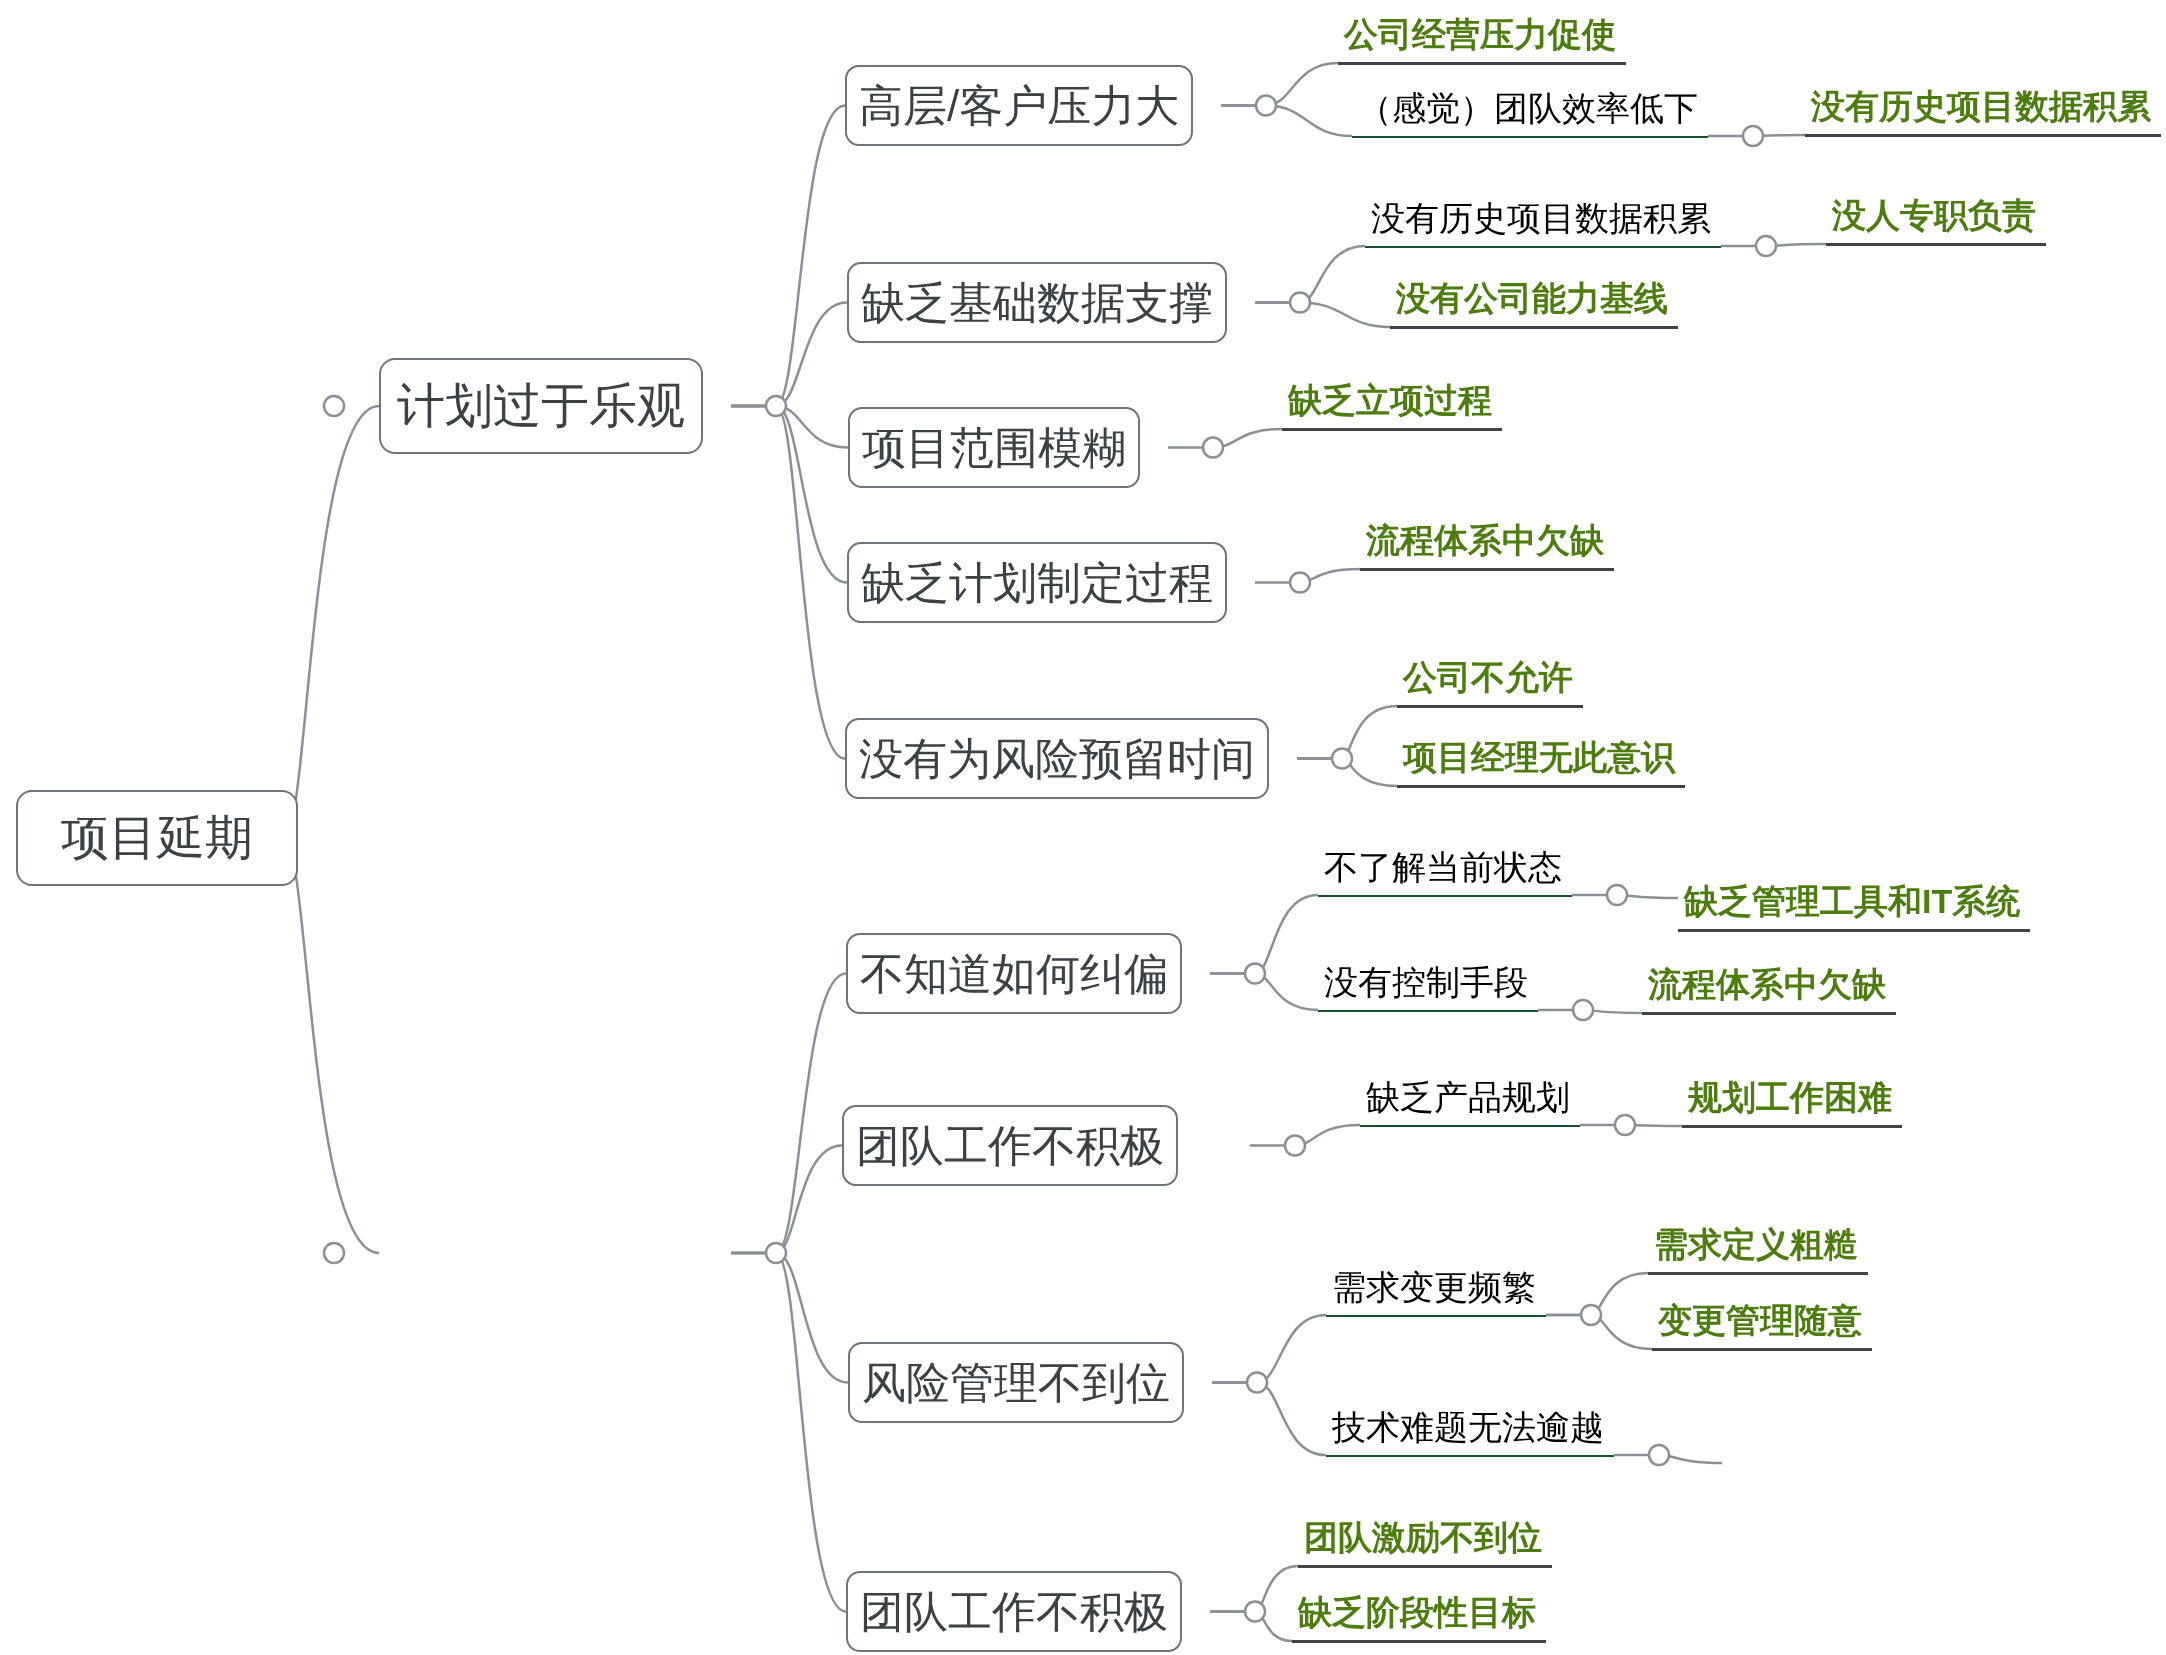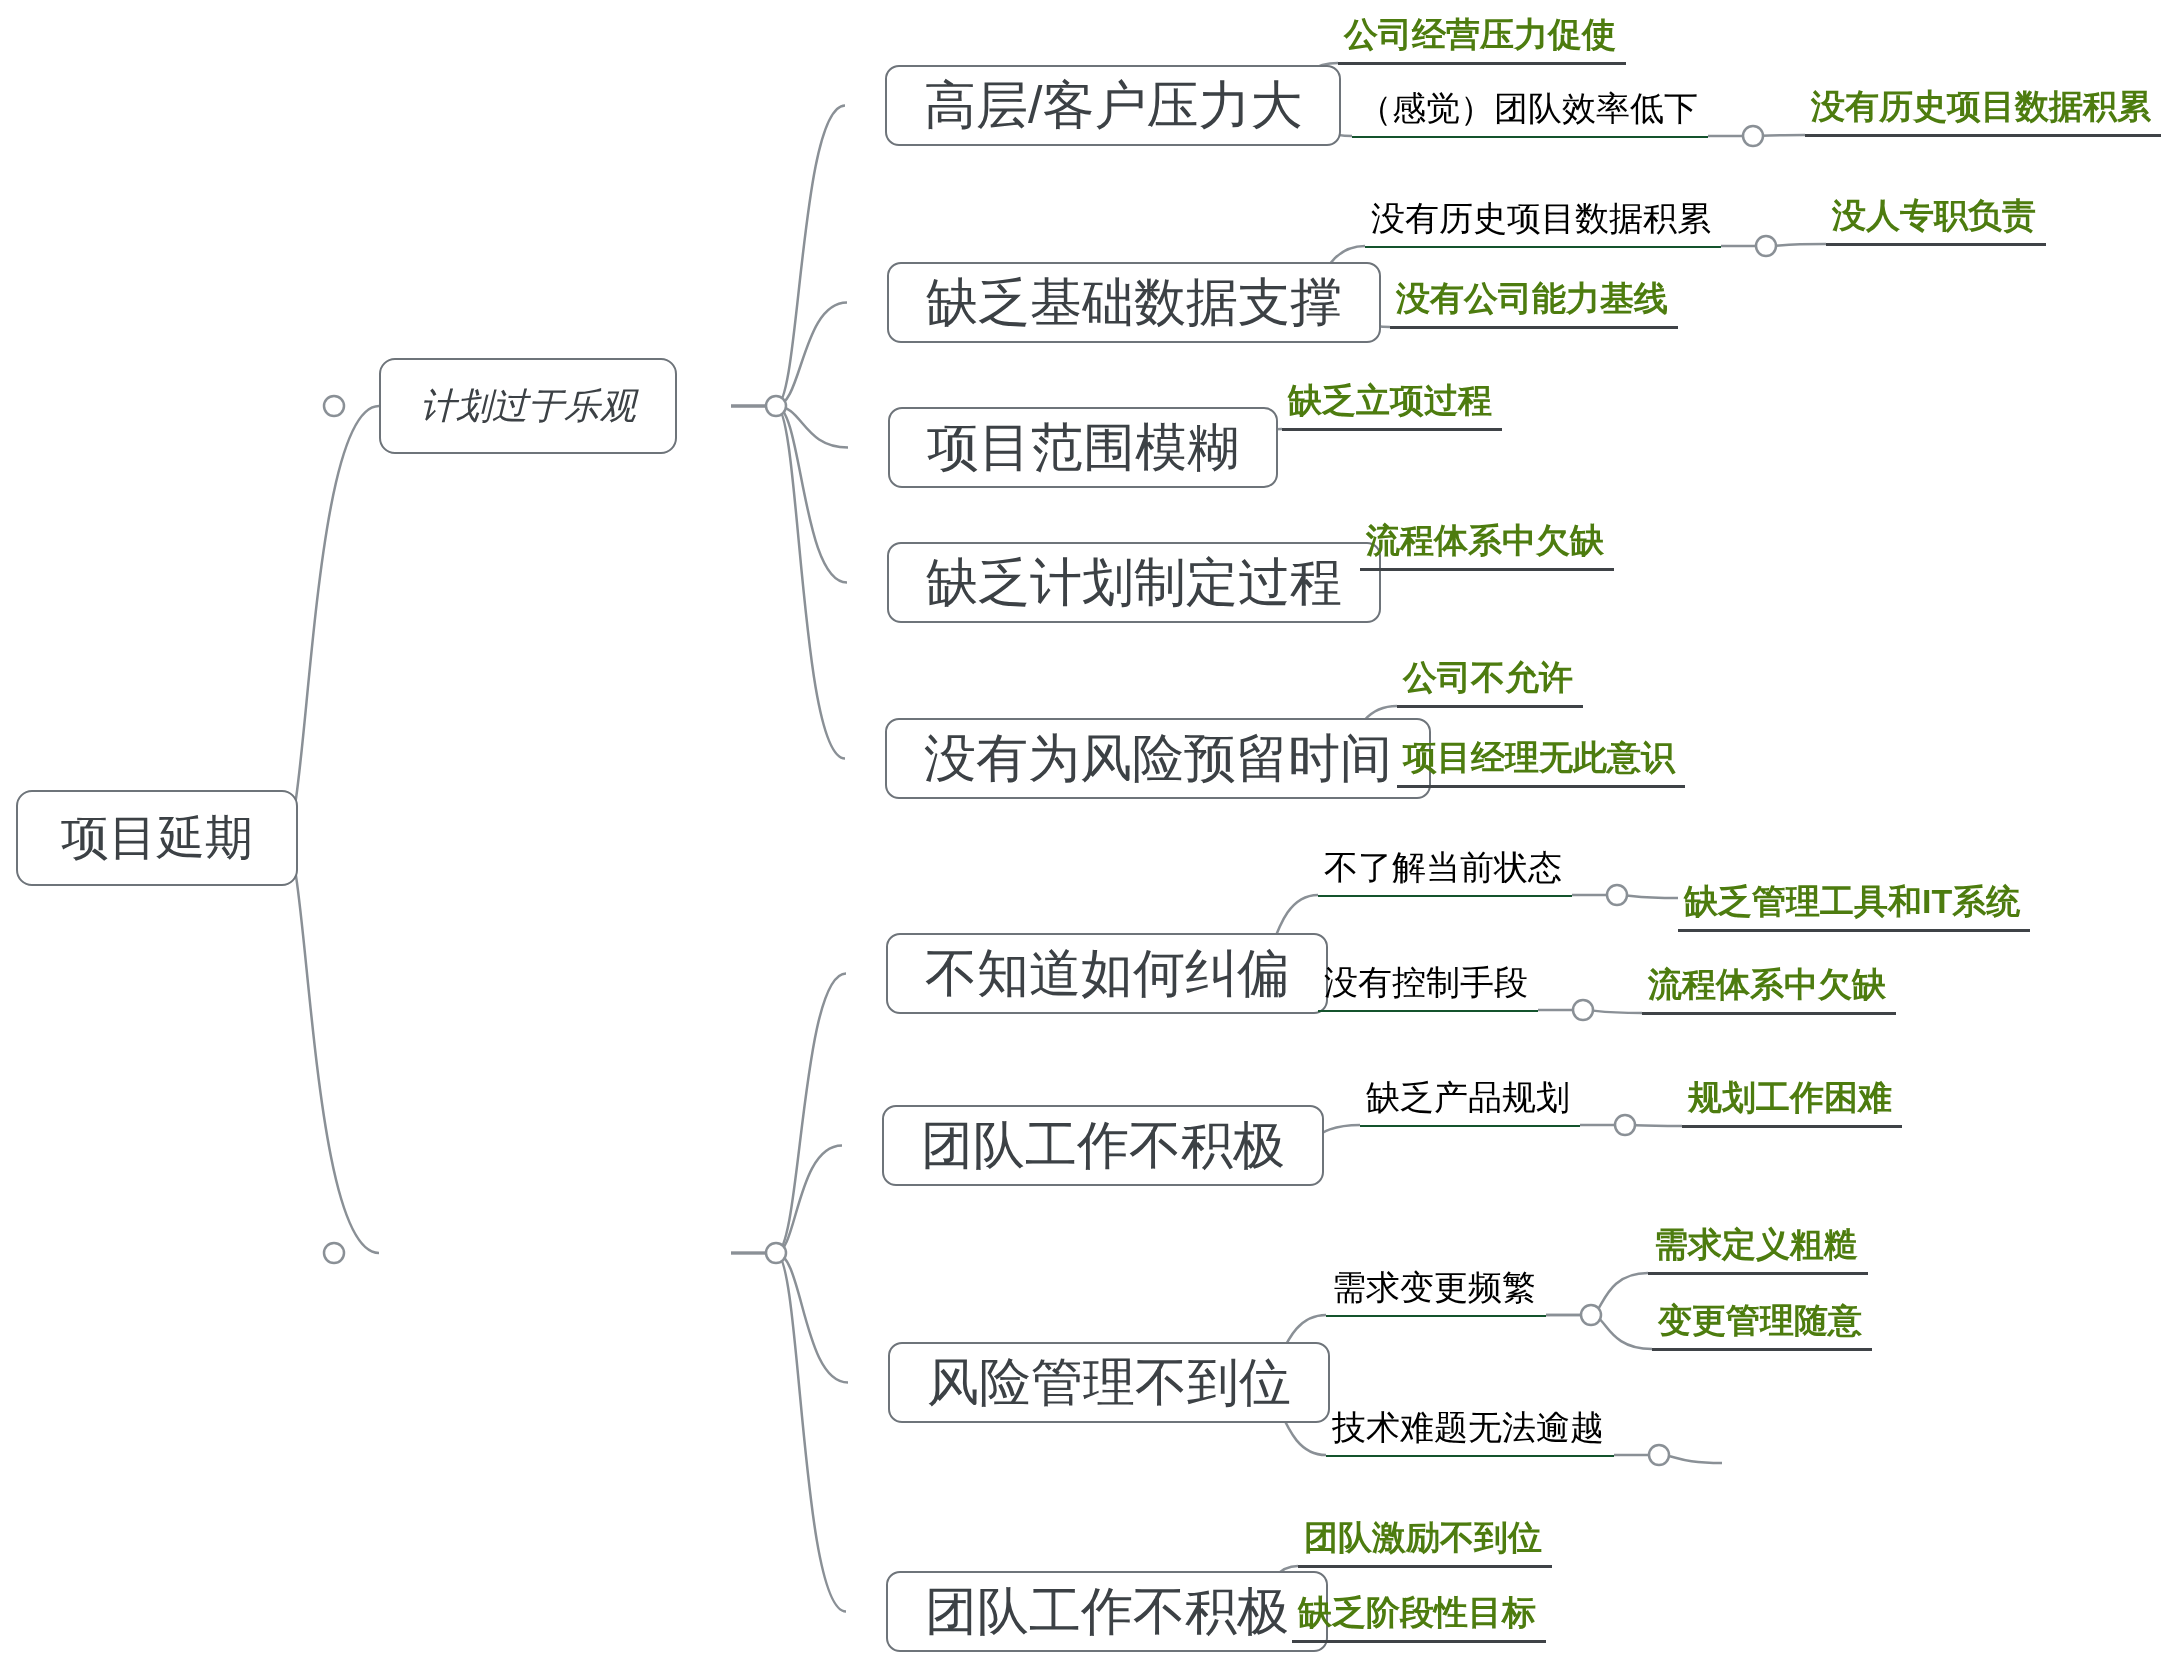--- a/index.html
+++ b/index.html
@@ -11,7 +11,7 @@
   .box { background: #ffffff; border: 2.5px solid #6e747a; color: #3c4145; text-align: center; }
   .lvl0 { font-size: 48px; line-height: 60px; padding: 16px 43px; border-radius: 16px; }
   .lvl1 { font-size: 36px; line-height: 60px; padding: 16px 39px; border-radius: 16px; font-style: italic; }
-  .lvl2 { font-size: 52px; line-height: 55px; padding: 11px 37px; border-radius: 14px; margin-left: 40px; }
+  .lvl2 { font-size: 44px; line-height: 55px; padding: 11px 12px; border-radius: 14px; }
   .txt  { font-size: 34px; line-height: 42px; padding: 0 10px 7px 6px; }
   .txt.bold  { font-weight: bold; color: #4d7c0f; border-bottom: 3px solid #3f4347; }
   .txt.plain { color: #000000; border-bottom: 2px solid #14532d; }

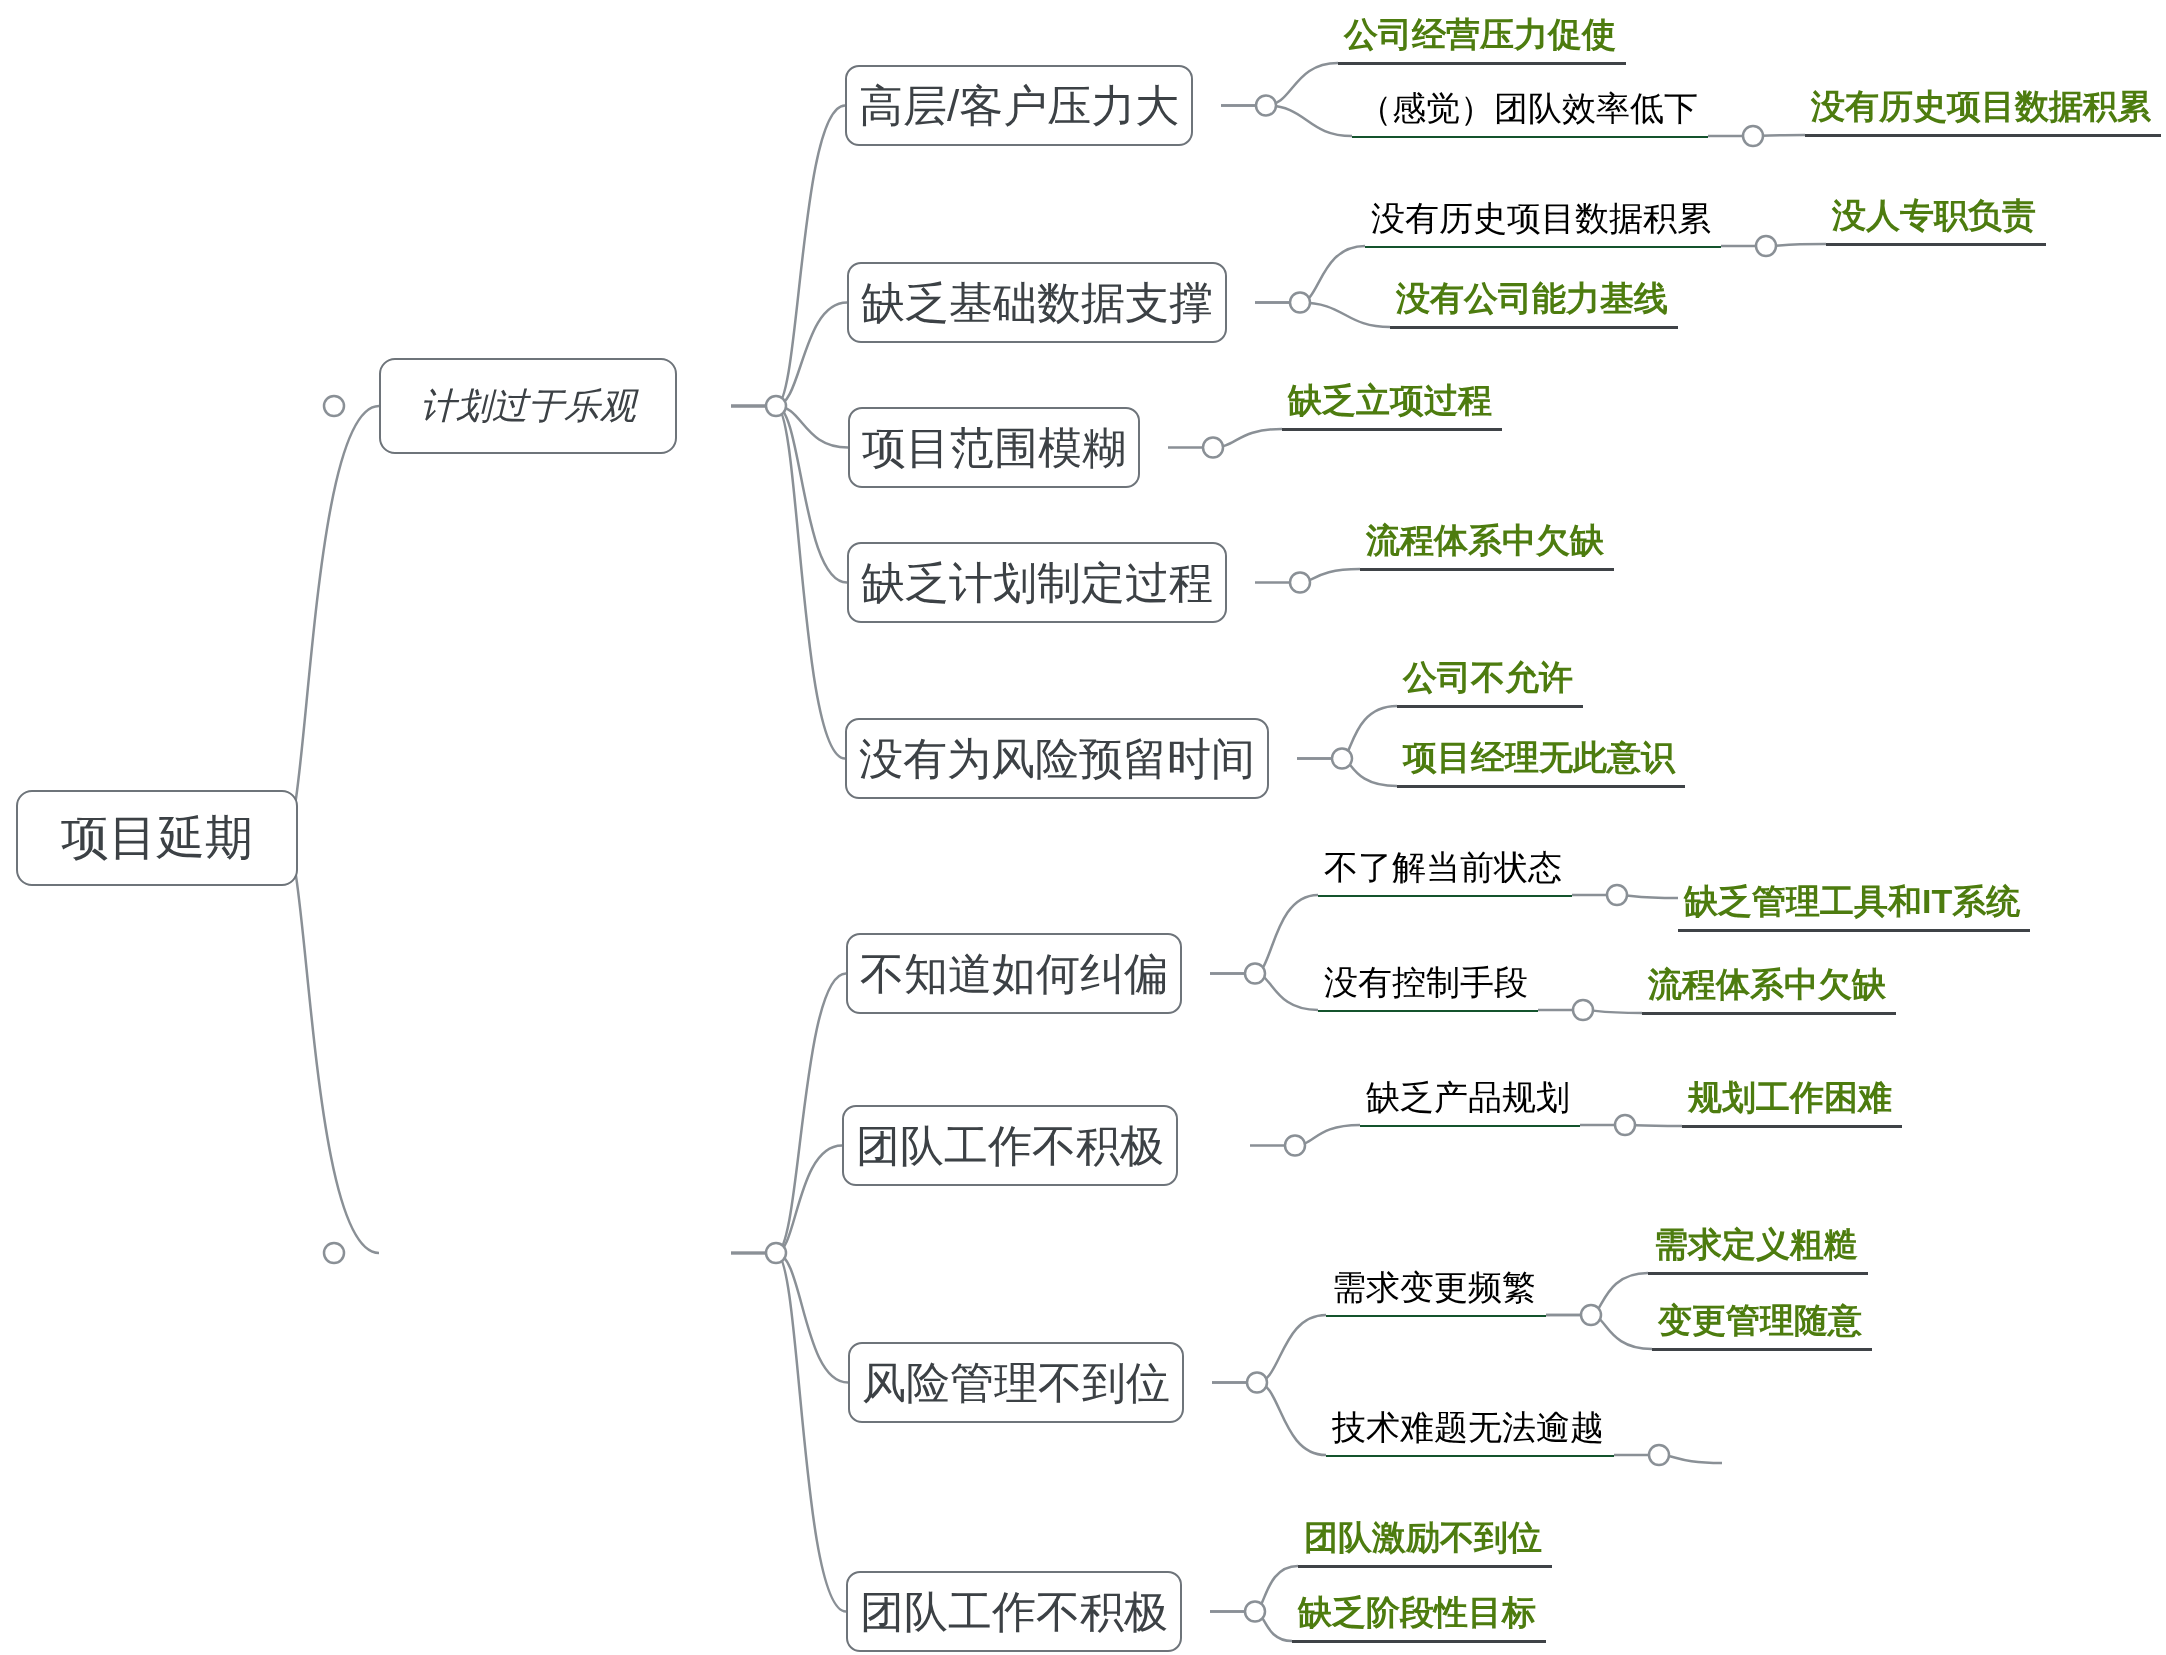--- a/index.html
+++ b/index.html
@@ -10,7 +10,7 @@
   .node { position: absolute; z-index: 1; white-space: nowrap; }
   .box { background: #ffffff; border: 2.5px solid #6e747a; color: #3c4145; text-align: center; }
   .lvl0 { font-size: 48px; line-height: 60px; padding: 16px 43px; border-radius: 16px; }
-  .lvl1 { font-size: 36px; line-height: 60px; padding: 16px 39px; border-radius: 16px; font-style: italic; }
+  .lvl1 { font-size: 48px; line-height: 60px; padding: 16px 16px; border-radius: 16px; }
   .lvl2 { font-size: 44px; line-height: 55px; padding: 11px 12px; border-radius: 14px; }
   .txt  { font-size: 34px; line-height: 42px; padding: 0 10px 7px 6px; }
   .txt.bold  { font-weight: bold; color: #4d7c0f; border-bottom: 3px solid #3f4347; }

